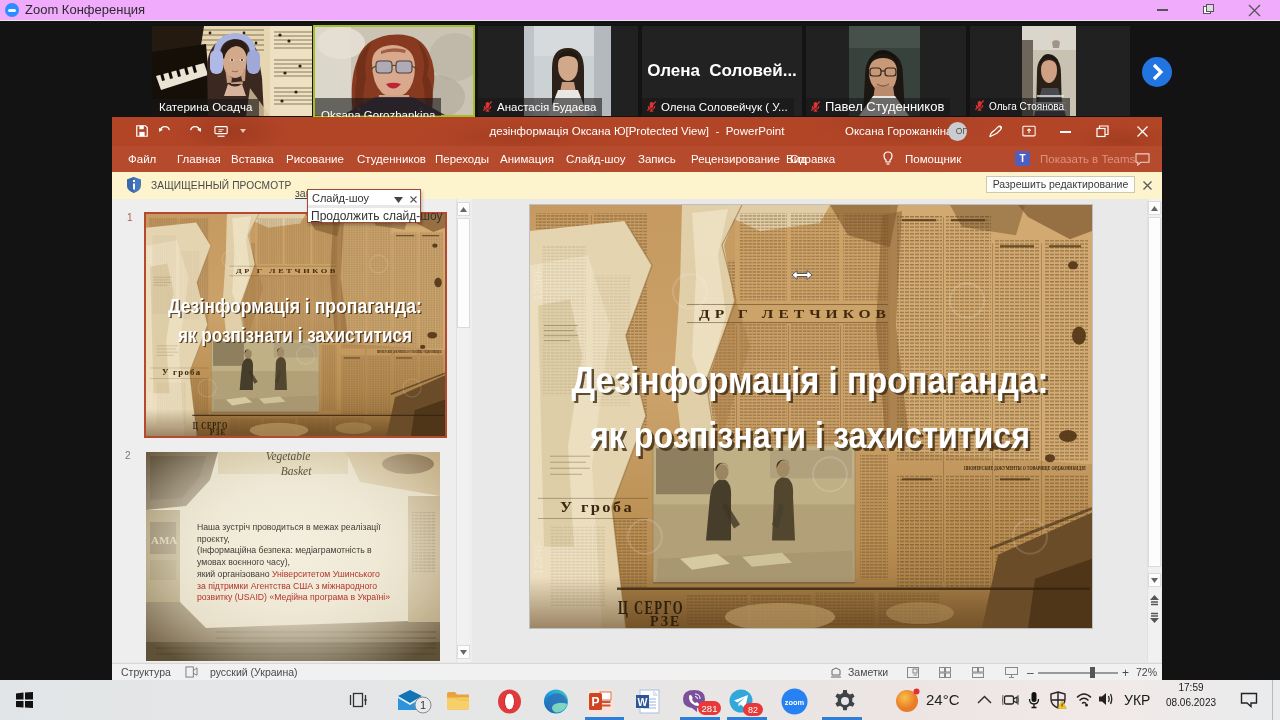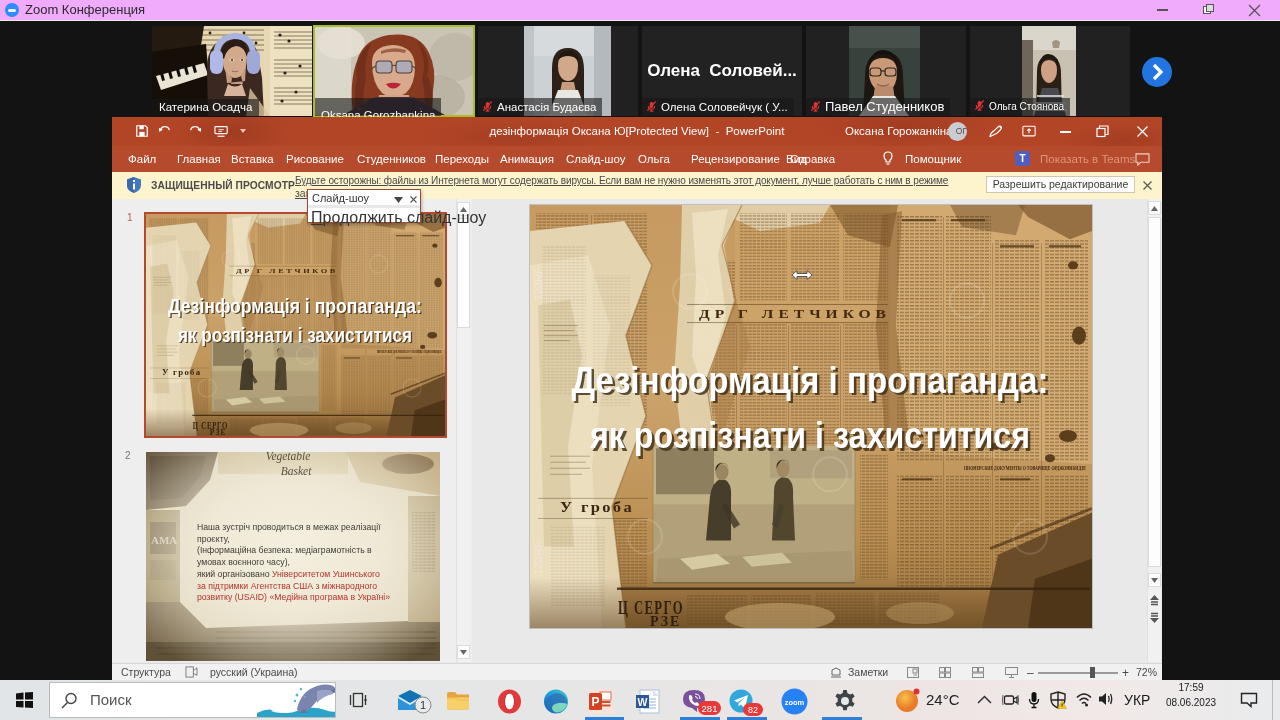--- a/index.html
+++ b/index.html
@@ -398,7 +398,7 @@
     <span class="ab" style="left:323px;top:7px">Переходы</span>
     <span class="ab" style="left:388px;top:7px">Анимация</span>
     <span class="ab" style="left:454px;top:7px">Слайд-шоу</span>
-    <span class="ab" style="left:526px;top:7px">Ольга</span>
+    <span class="ab" style="left:526px;top:7px">Запись</span>
     <span class="ab" style="left:579px;top:7px">Рецензирование</span>
     <span class="ab" style="left:674px;top:7px">Вид</span>
     <span class="ab" style="left:678px;top:7px">Справка</span>

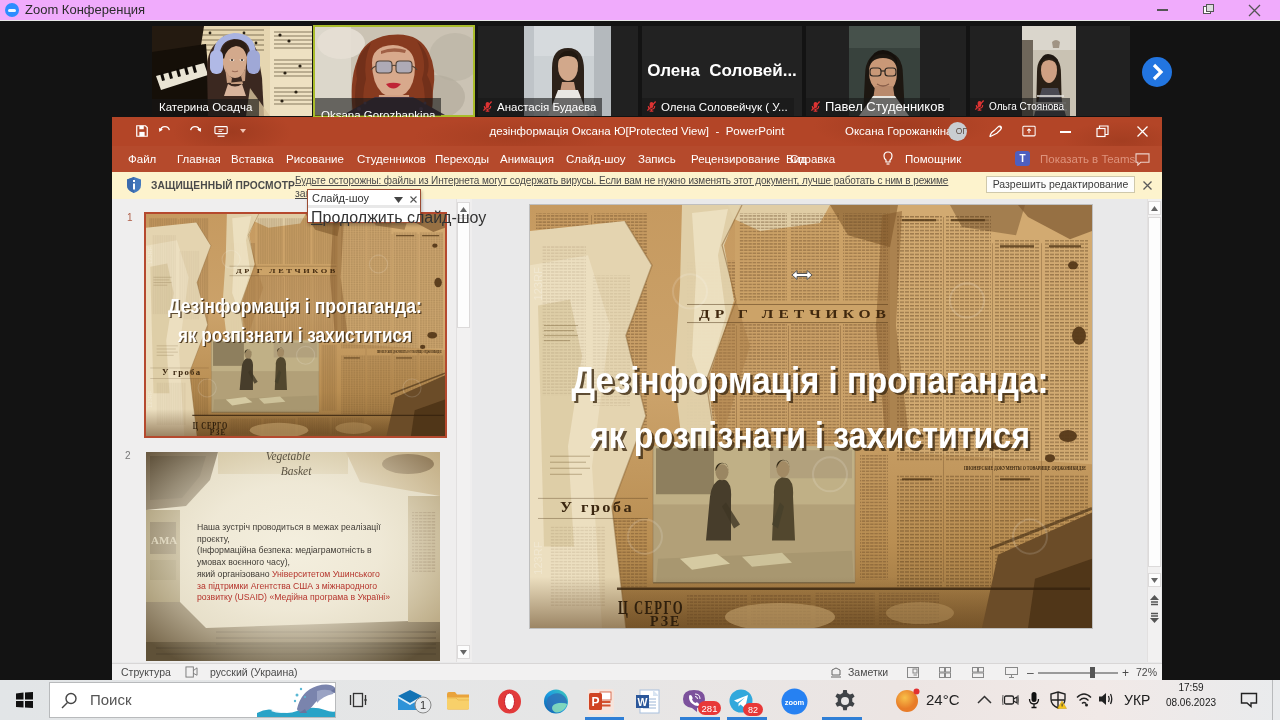--- a/index.html
+++ b/index.html
@@ -421,7 +421,7 @@
         <rect x="7" y="3" width="2" height="2" fill="#fff"></rect>
         <rect x="7" y="6.5" width="2" height="6" fill="#fff"></rect>
       </svg>
-    <span class="ab" style="left:39px;top:8px;font-size:10.2px;font-weight:bold;color:#4a4a4a;letter-spacing:.1px">ЗАЩИЩЕННЫЙ ПРОСМОТР</span>
+    <span class="ab" style="left:39px;top:8px;font-size:10.2px;font-weight:normal;color:#4a4a4a;letter-spacing:.1px">ЗАЩИЩЕННЫЙ ПРОСМОТР</span>
     <div class="ab" style="left:183px;top:3px;font-size:10px;color:#4a4a4a;text-decoration:underline;white-space:nowrap;letter-spacing:-0.1px">Будьте осторожны: файлы из Интернета могут содержать вирусы. Если вам не нужно изменять этот документ, лучше работать с ним в режиме</div>
     <div class="ab" style="left:183px;top:15px;font-size:10.5px;color:#4a4a4a;text-decoration:underline">защ</div>
     <div class="ab" style="left:874px;top:4px;width:149px;height:17px;background:#fdfdfb;border:1px solid #cfc8ab;font-size:10.5px;color:#3a3a3a;text-align:center;line-height:15px">Разрешить редактирование</div>

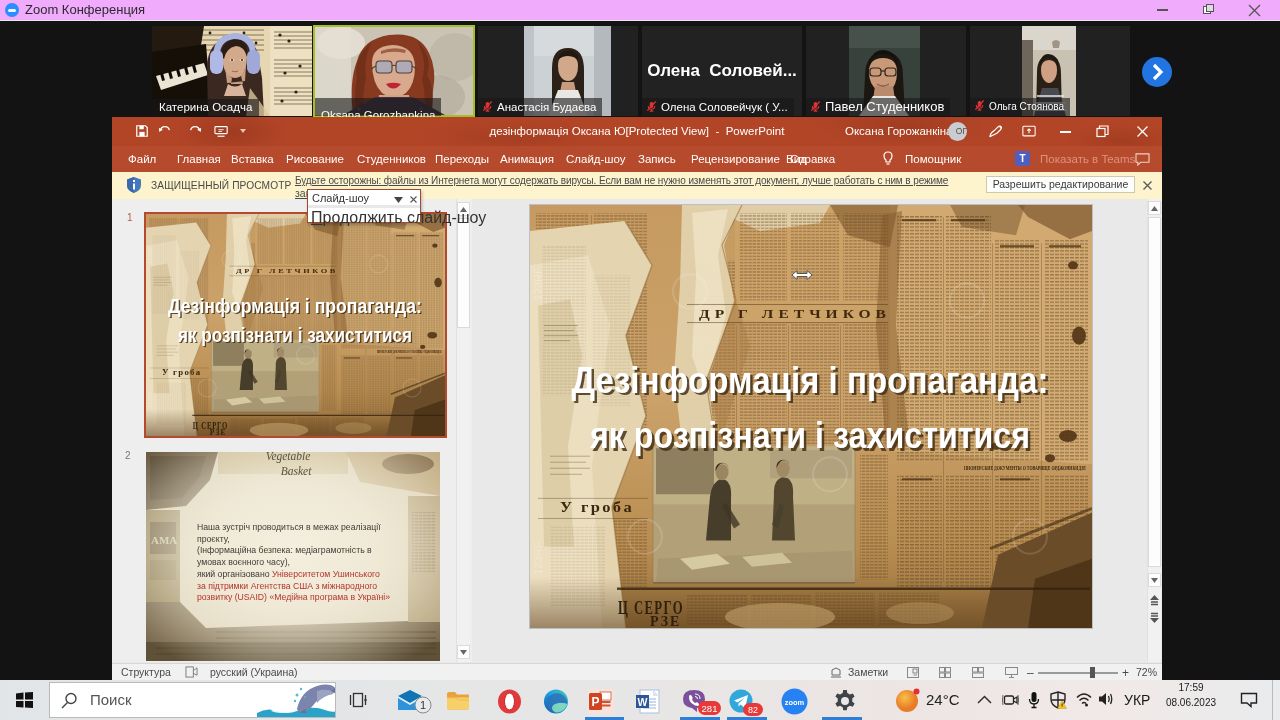--- a/index.html
+++ b/index.html
@@ -422,7 +422,6 @@
         <rect x="7" y="6.5" width="2" height="6" fill="#fff"></rect>
       </svg>
     <span class="ab" style="left:39px;top:8px;font-size:10.2px;font-weight:normal;color:#4a4a4a;letter-spacing:.1px">ЗАЩИЩЕННЫЙ ПРОСМОТР</span>
-    <div class="ab" style="left:183px;top:3px;font-size:10px;color:#4a4a4a;text-decoration:underline;white-space:nowrap;letter-spacing:-0.1px">Будьте осторожны: файлы из Интернета могут содержать вирусы. Если вам не нужно изменять этот документ, лучше работать с ним в режиме</div>
     <div class="ab" style="left:183px;top:15px;font-size:10.5px;color:#4a4a4a;text-decoration:underline">защ</div>
     <div class="ab" style="left:874px;top:4px;width:149px;height:17px;background:#fdfdfb;border:1px solid #cfc8ab;font-size:10.5px;color:#3a3a3a;text-align:center;line-height:15px">Разрешить редактирование</div>
     <svg class="ab" style="left:1031px;top:9px" width="9" height="9">

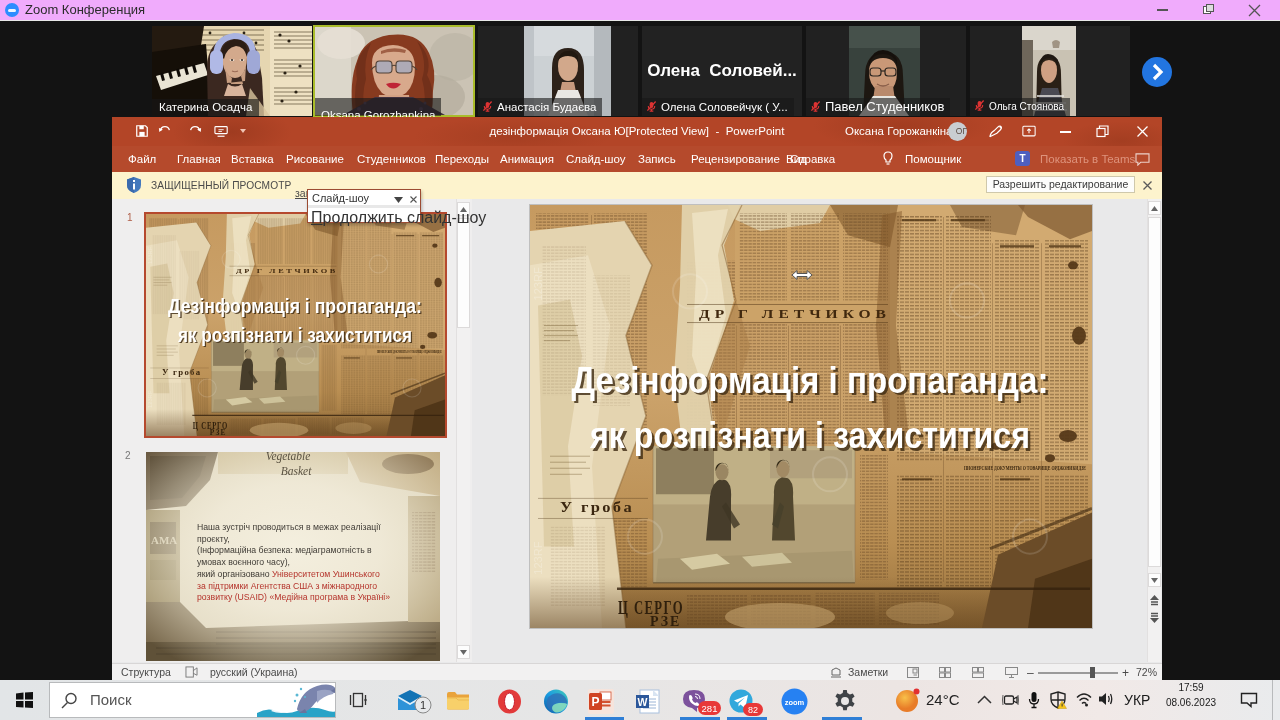--- a/index.html
+++ b/index.html
@@ -552,7 +552,7 @@
       <path d="M0.5 0.5 L6.5 6.5 M6.5 0.5 L0.5 6.5" stroke="#555" stroke-width="1.1"></path>
     </svg>
   <div class="ab" style="left:0;top:15px;width:112px;height:3px;background:#e8e8e8"></div>
-  <div class="ab" style="left:3px;top:19px;font-size:16px;color:#333;white-space:nowrap"><span style="text-decoration:underline">П</span>родолжить слайд-шоу</div>
+  <div class="ab" style="left:3px;top:19px;font-size:12px;color:#333;white-space:nowrap"><span style="text-decoration:underline">П</span>родолжить слайд-шоу</div>
 </div>
 
 <div id="taskbar" class="ab" style="left:0;top:680px;width:1280px;height:40px;background:linear-gradient(90deg,#e2e5e7 0%,#e6e6e6 45%,#ece5e3 70%,#f1e9e7 86%,#e9ebed 100%)">

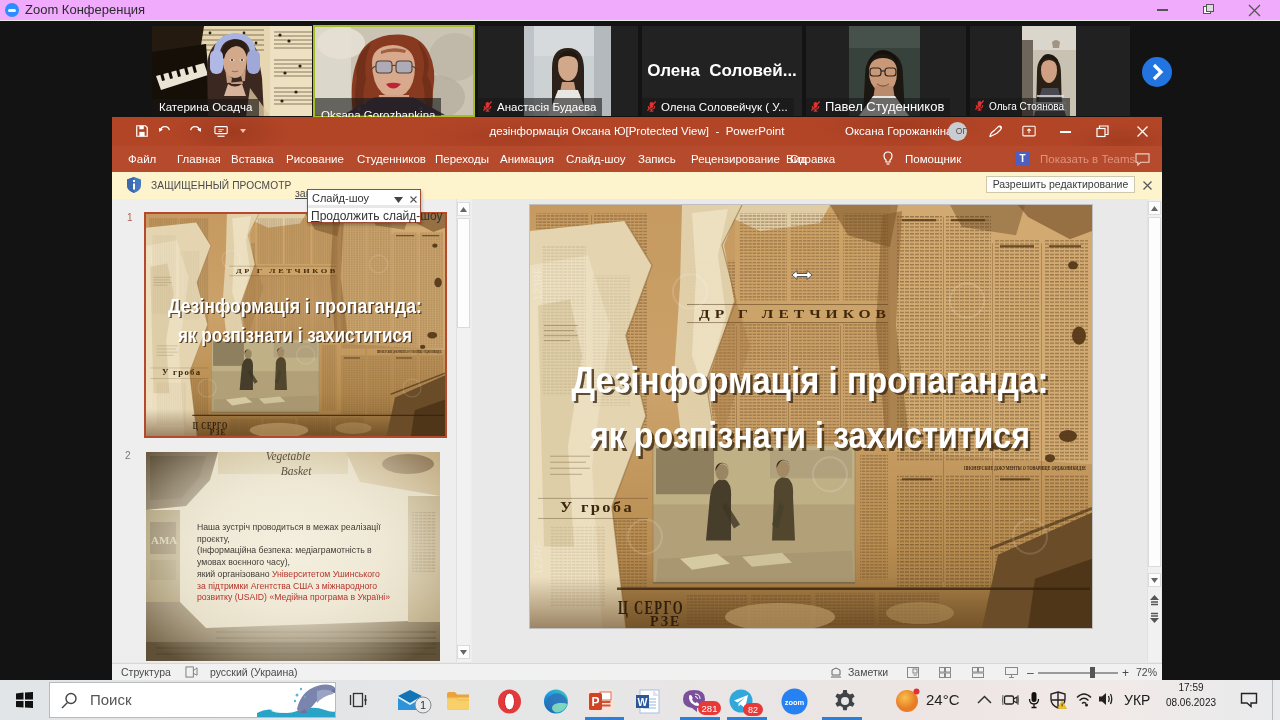--- a/index.html
+++ b/index.html
@@ -563,27 +563,6 @@
       <polygon points="9,9 17,9 17,16 9,15.6" fill="#111"></polygon>
     </svg>
 
-  <div class="ab" style="left:49px;top:2px;width:287px;height:36px;background:#fff;border:1px solid #b8babc;overflow:hidden">
-    <svg class="ab" style="left:11px;top:9px" width="17" height="17" viewBox="0 0 17 17">
-        <circle cx="10" cy="6.5" r="5" fill="none" stroke="#444" stroke-width="1.4"></circle>
-        <path d="M6.5 10.5 L1 16" stroke="#444" stroke-width="1.4"></path>
-      </svg>
-    <span class="ab" style="left:40px;top:8px;font-size:15px;color:#555">Поиск</span>
-    <svg class="ab" style="left:207px;top:0" width="80" height="36" viewBox="0 0 80 36">
-      <path d="M0 30 Q10 24 20 28 Q30 32 40 28 Q55 22 68 27 Q75 30 80 28 L80 36 L0 36 Z" fill="#29a3c7"></path>
-      <path d="M14 28 Q20 22 30 24 L34 28 Q24 32 14 28" fill="#fff" opacity=".9"></path>
-      <path d="M40 26 Q44 8 60 3 Q74 -1 79 6 Q81 9 76 10 Q64 13 58 20 Q52 28 47 29 Q40 29 40 26" fill="#7a84ad"></path>
-      <path d="M60 8 Q70 5 77 9 L76 11 Q66 13 60 20 Z" fill="#9aa3c4"></path>
-      <path d="M74 8 L80 4 L78 10 Z" fill="#6a739c"></path>
-      <path d="M48 26 L42 30 L50 30 Z" fill="#6a739c"></path>
-      <g fill="#5bb8d4">
-          <circle cx="40" cy="12" r="1.5"></circle>
-          <circle cx="44" cy="6" r="1.2"></circle>
-          <circle cx="38" cy="18" r="1.2"></circle>
-          <circle cx="48" cy="14" r="1"></circle>
-        </g>
-    </svg>
-  </div>
 
   <svg class="ab" style="left:349px;top:11px" width="20" height="18" viewBox="0 0 20 18">
       <rect x="4.5" y="2.5" width="9" height="13" fill="none" stroke="#333" stroke-width="1.3"></rect>

